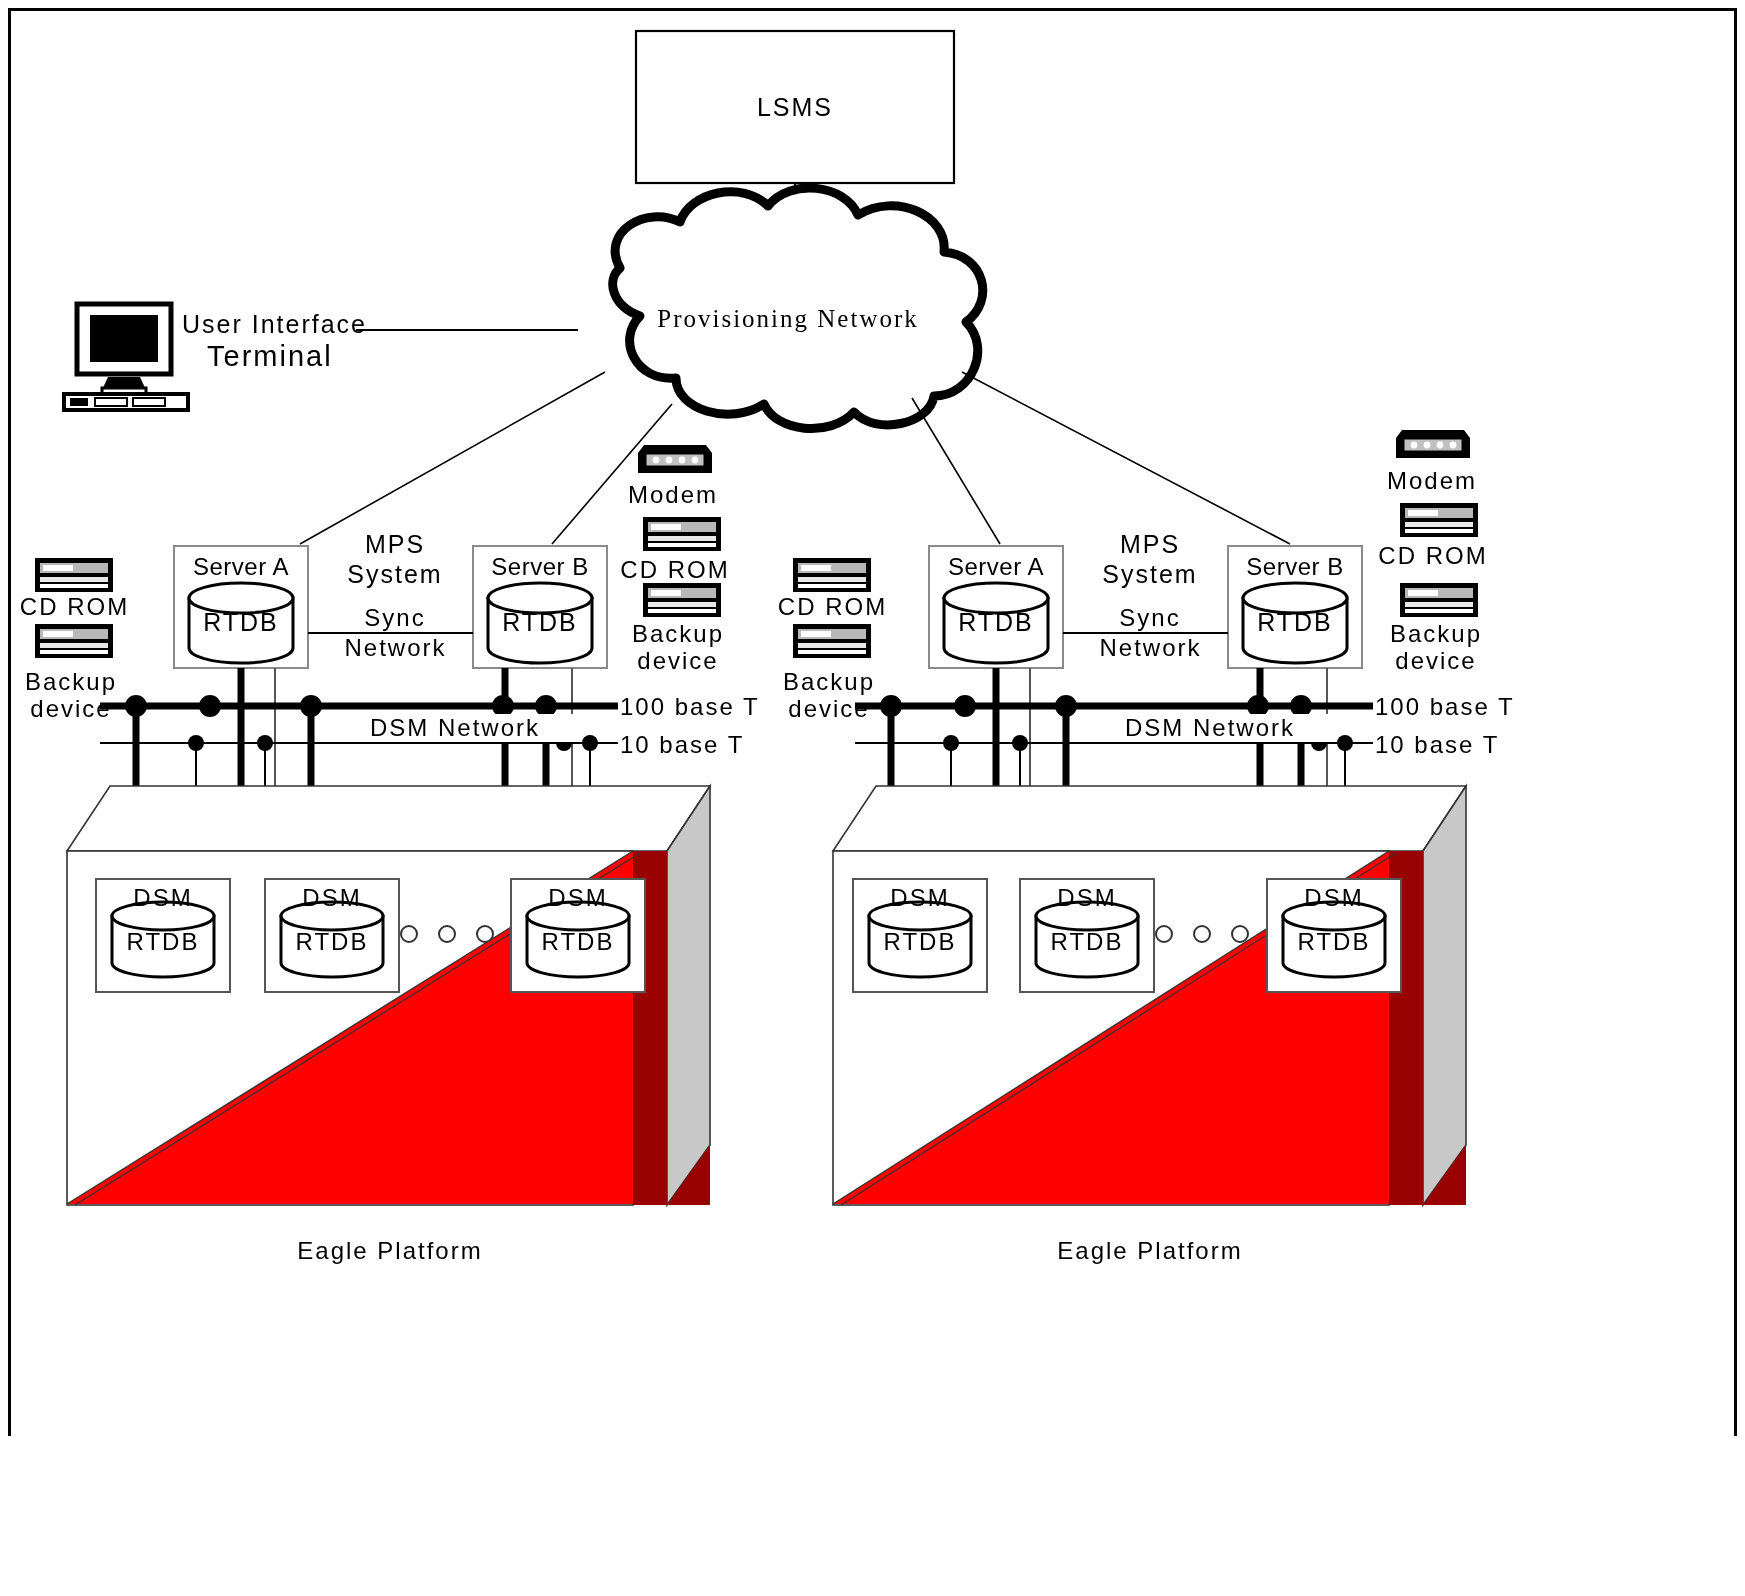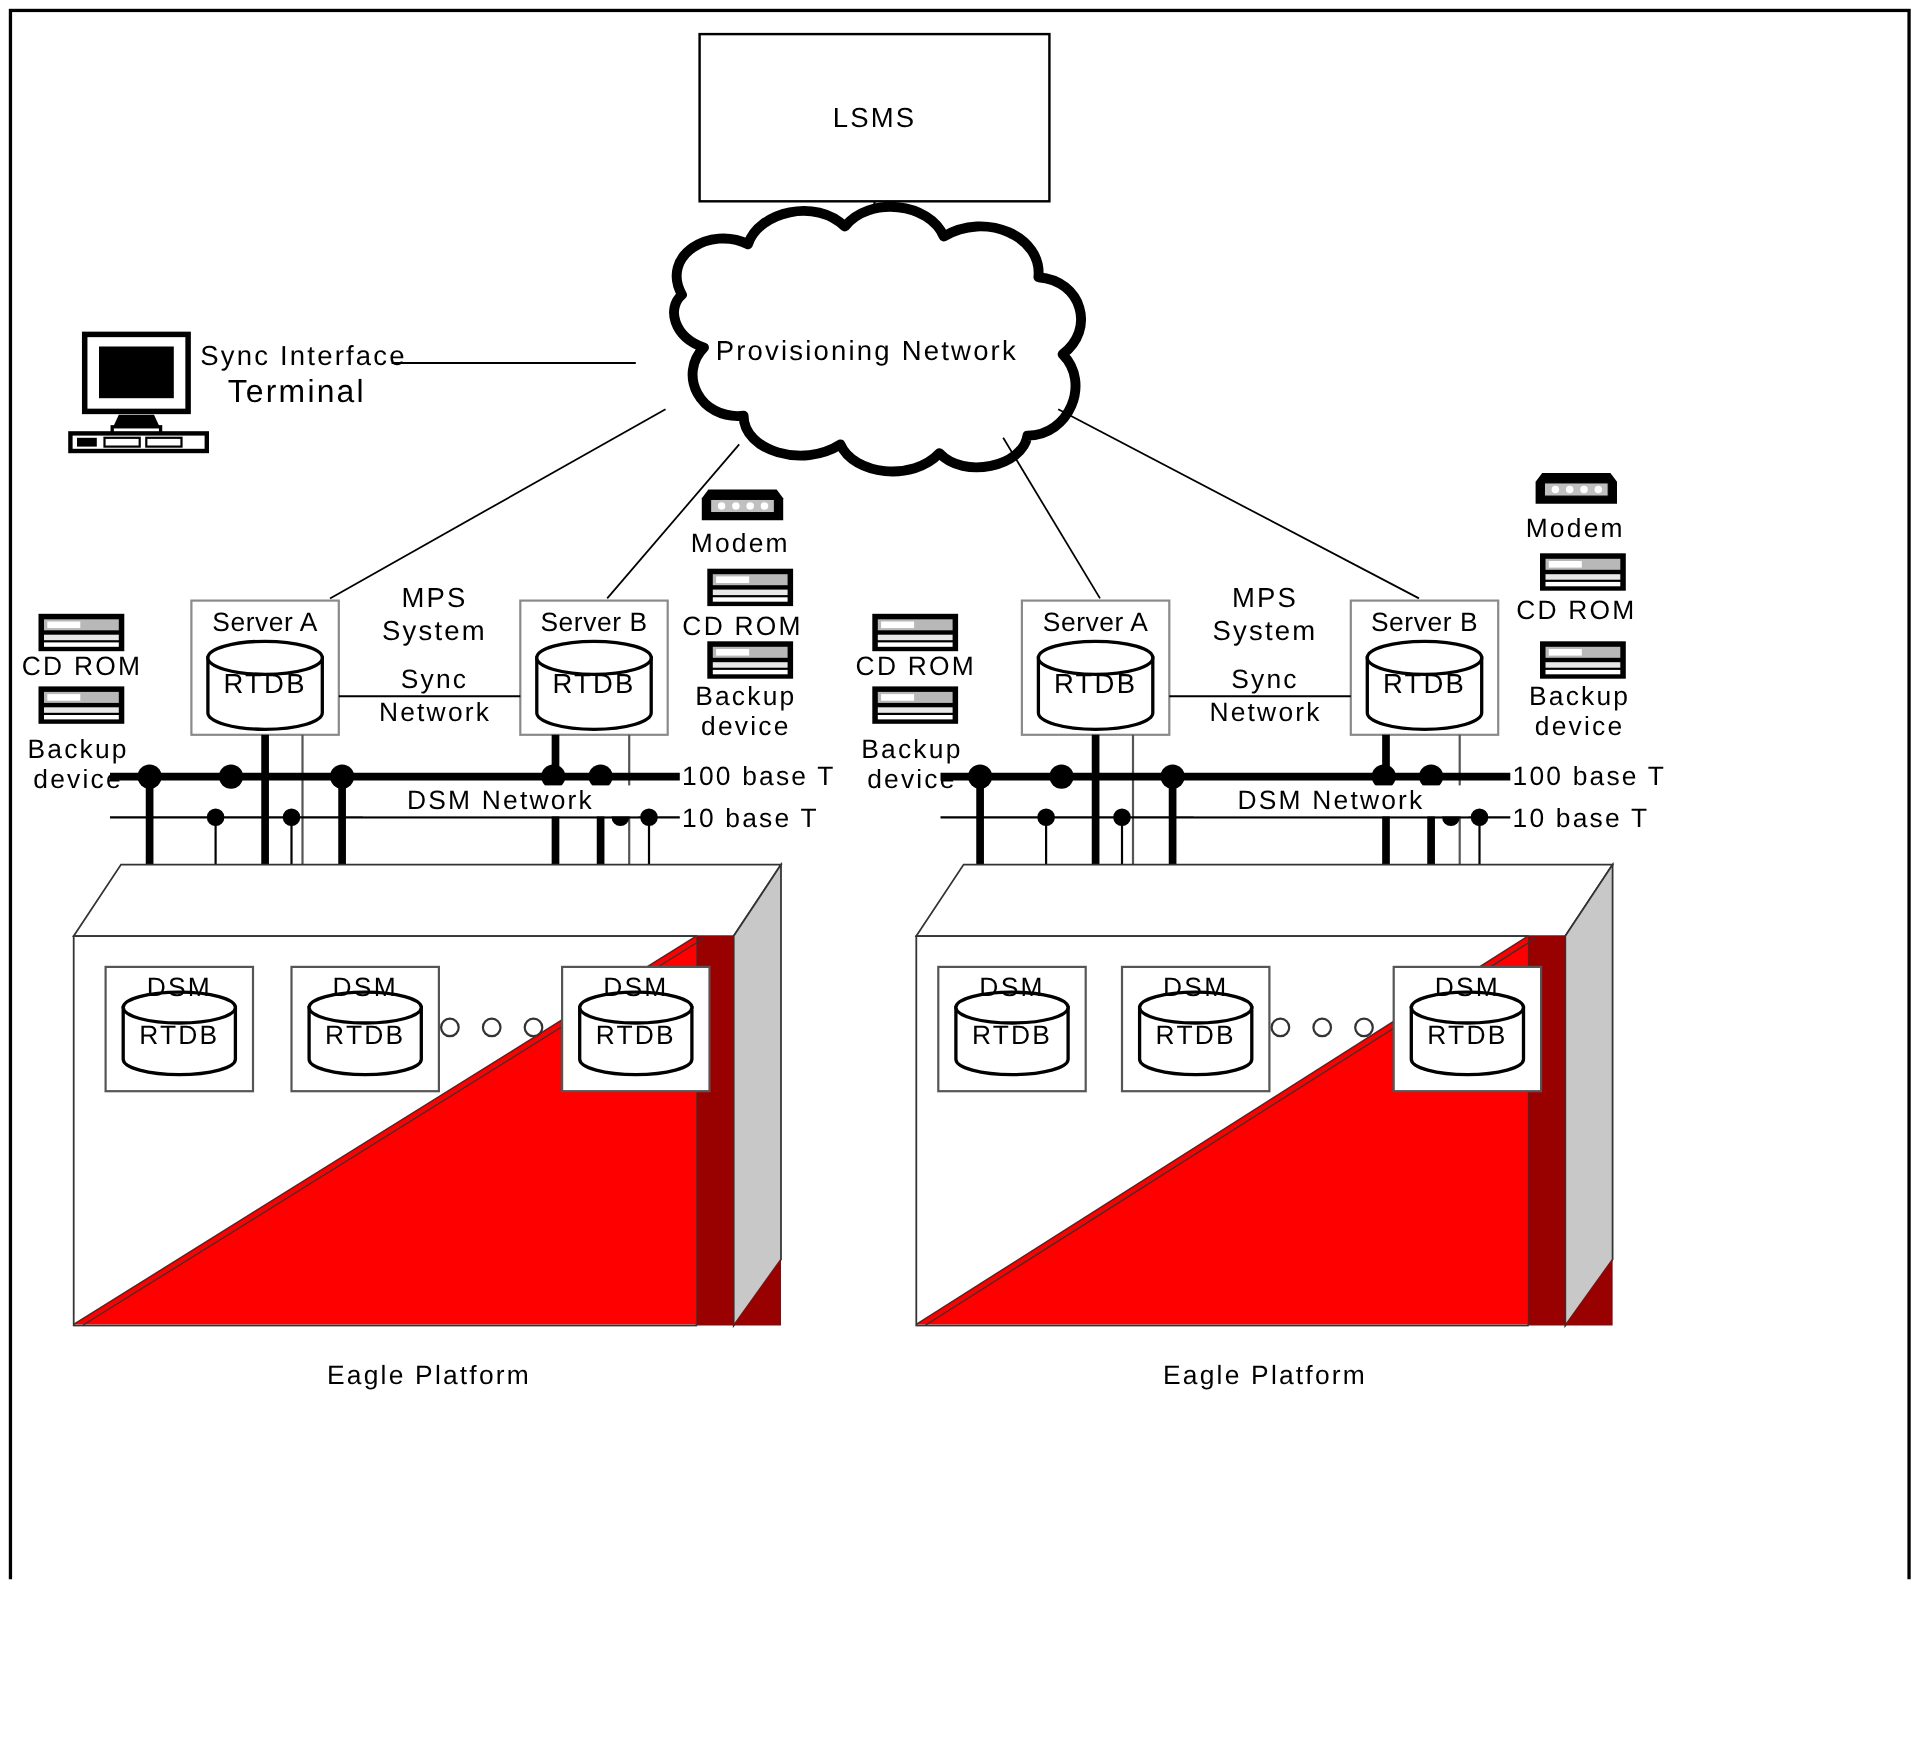--- a/index.html
+++ b/index.html
@@ -261,7 +261,7 @@
 
   <div class="txt ctr" style="left:588px;top:305px;width:400px;font-size:25px;">Provisioning Network</div>
 
-  <div class="txt" style="left:182px;top:310px;font-size:25px;">Sync Interface</div>
+  <div class="txt" style="left:182px;top:310px;font-size:25px;">User Interface</div>
   <div class="txt" style="left:207px;top:340px;font-size:29px;">Terminal</div>
 
   <div class="txt ctr" style="left:603px;top:481px;width:140px;font-size:24px;">Modem</div>

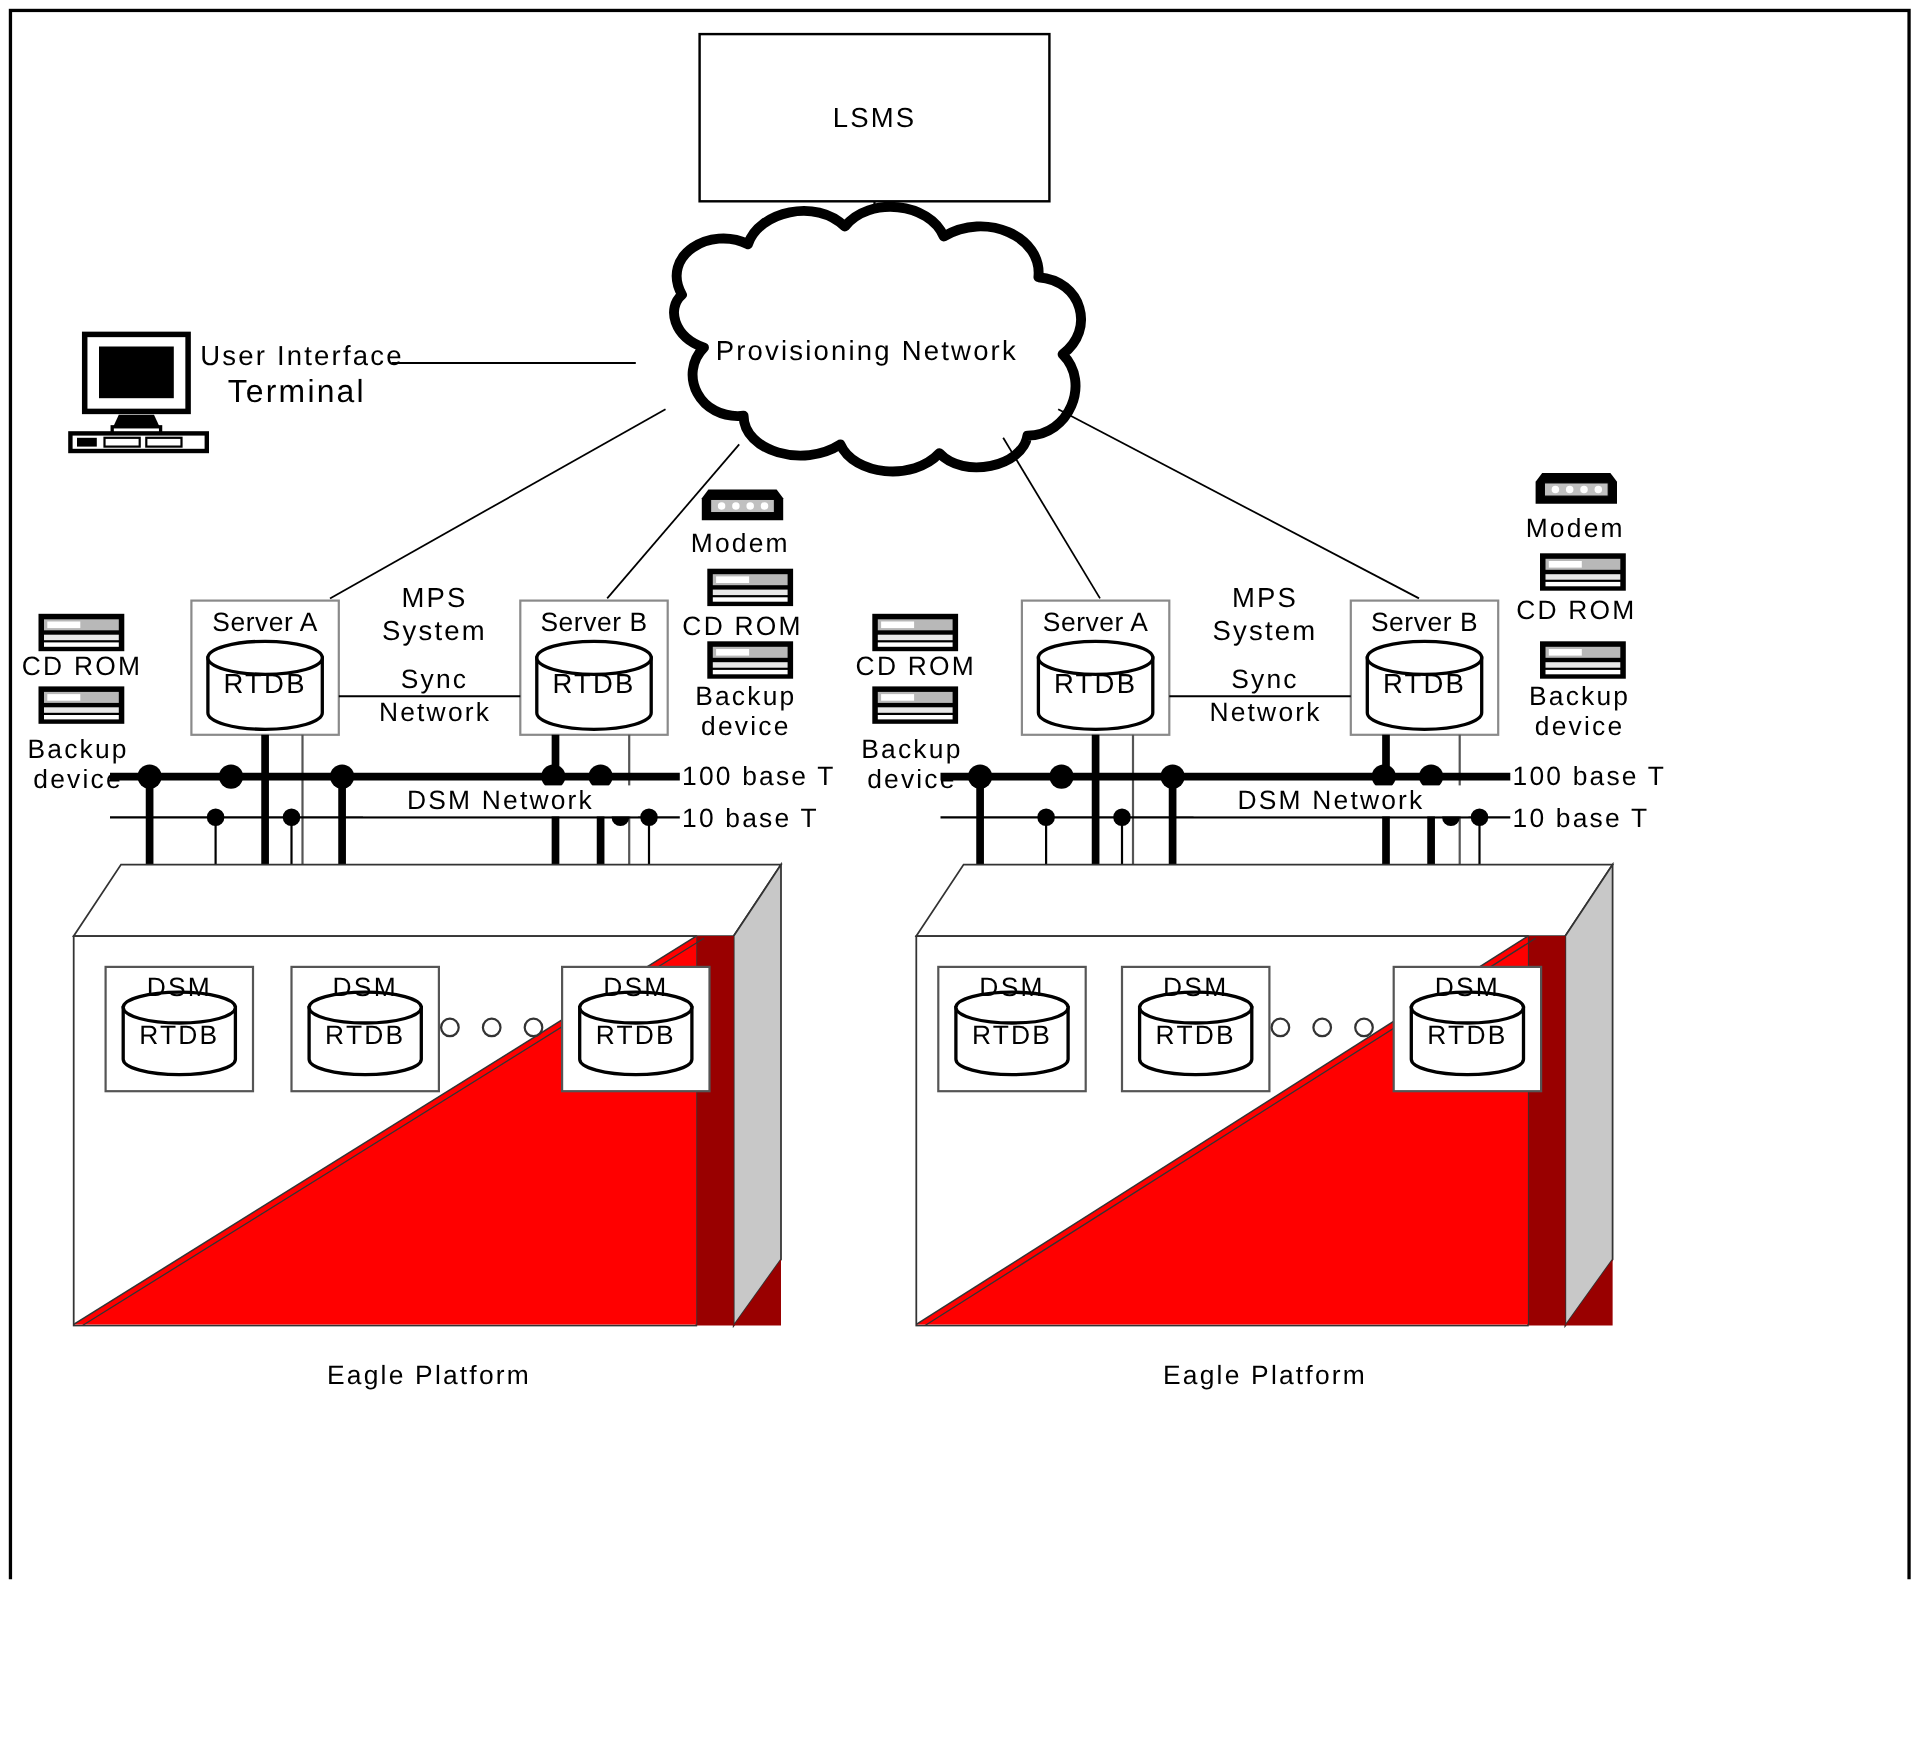--- a/index.html
+++ b/index.html
@@ -259,7 +259,7 @@
 
   <div class="txt ctr" style="left:636px;top:93px;width:318px;font-size:25px;">LSMS</div>
 
-  <div class="txt ctr" style="left:588px;top:305px;width:400px;font-size:25px;">Provisioning Network</div>
+  <div class="txt ctr" style="left:588px;top:305px;width:400px;font-size:25px;font-family:Liberation Serif, serif;">Provisioning Network</div>
 
   <div class="txt" style="left:182px;top:310px;font-size:25px;">User Interface</div>
   <div class="txt" style="left:207px;top:340px;font-size:29px;">Terminal</div>

